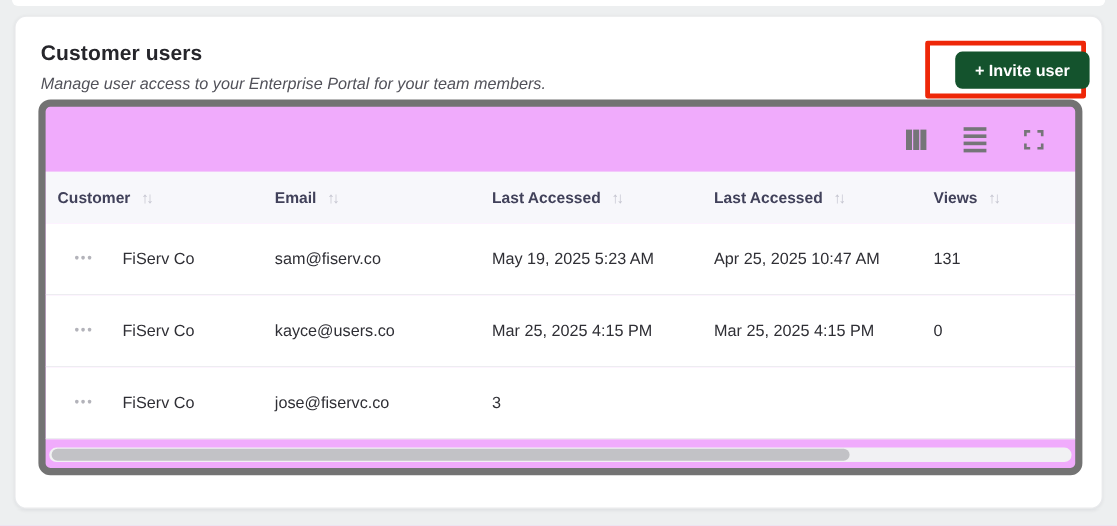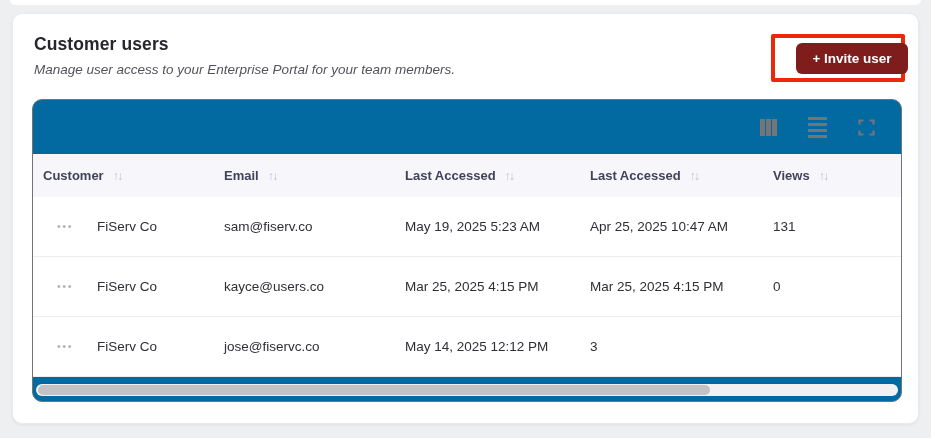--- a/index.html
+++ b/index.html
@@ -35,7 +35,7 @@
     display: flex; align-items: center; justify-content: center;
   }
   .invite-btn {
-    background: #7f1d1d; color: #ffffff;
+    background: #14532d; color: #ffffff;
     border: none; border-radius: 6px;
     font-family: "Liberation Sans", sans-serif;
     font-size: 13.5px; font-weight: 700;

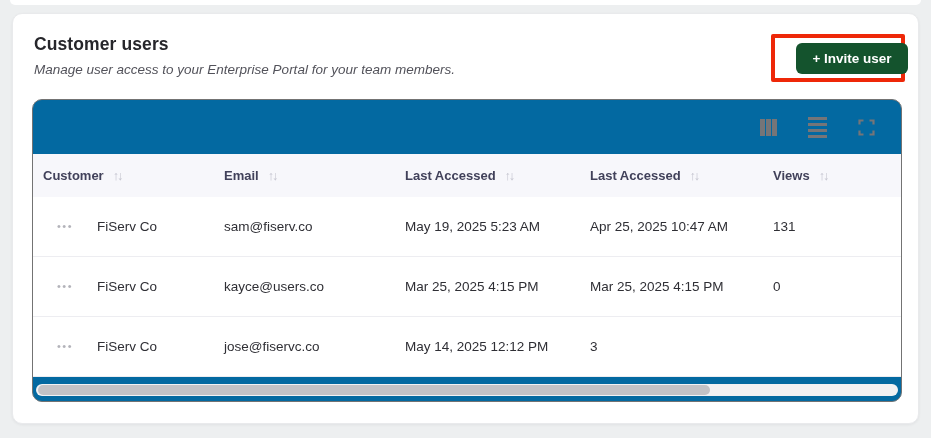--- a/index.html
+++ b/index.html
@@ -44,11 +44,11 @@
     margin-left: 28px;
   }
   .table-card {
-    margin: 22px 19px 0 19px;
+    margin: 6px 19px 0 19px;
     width: 870px;
-    border: 1px solid #737373;
+    border: 6px solid #737373;
     border-radius: 10px;
-    background: #0369a1;
+    background: #f0abfc;
     overflow: hidden;
   }
   .table-toolbar {

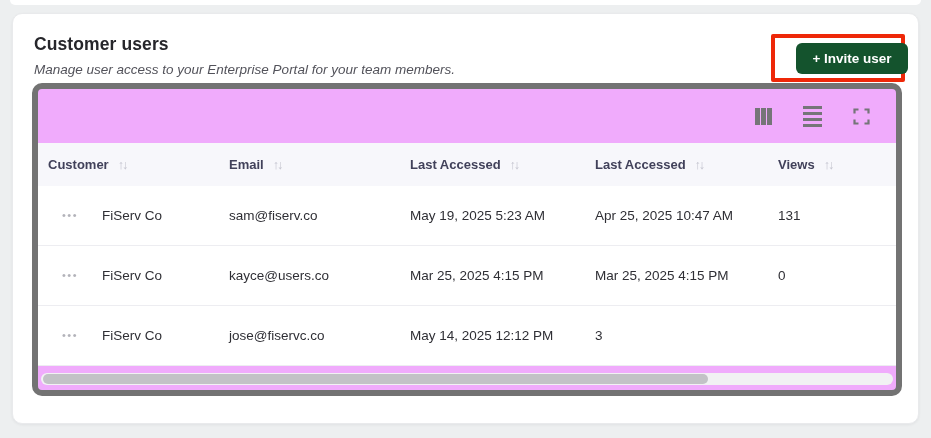--- a/index.html
+++ b/index.html
@@ -202,7 +202,6 @@
         <span>FiServ Co</span>
       </div>
       <div class="cell">jose@fiservc.co</div>
-      <div class="cell">May 14, 2025 12:12 PM</div>
       <div class="cell">3</div>
     </div>
 

